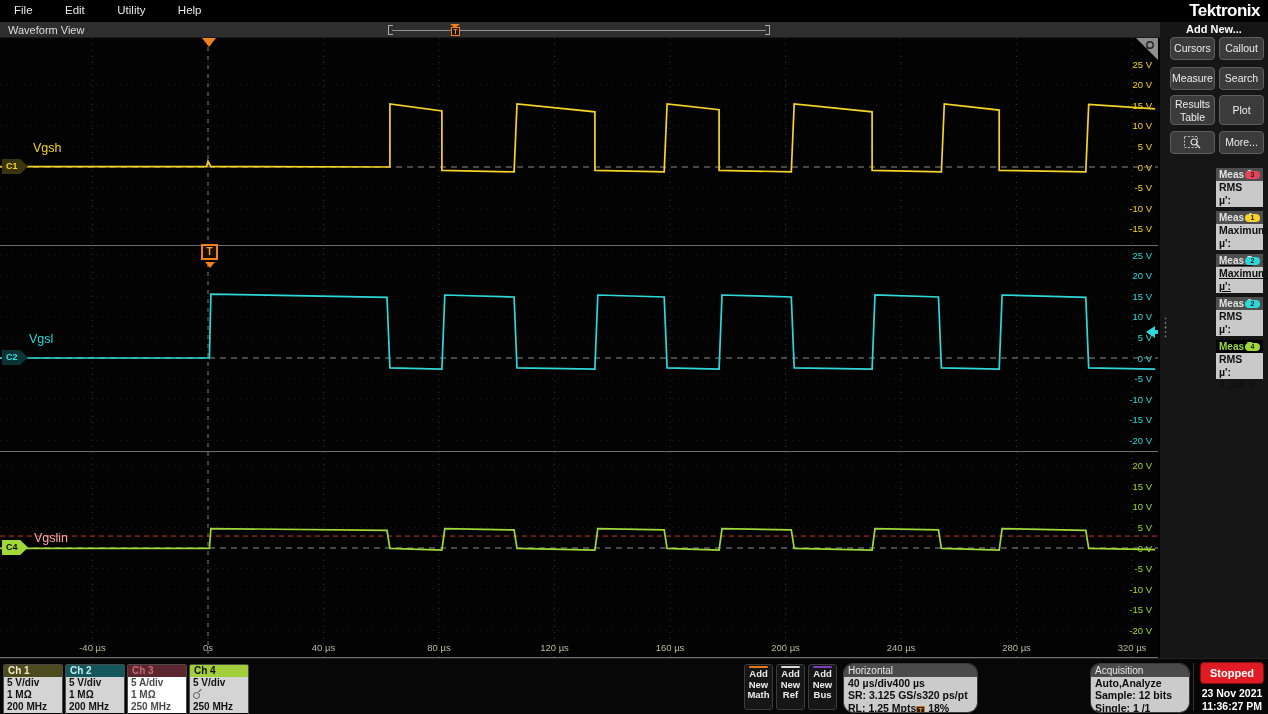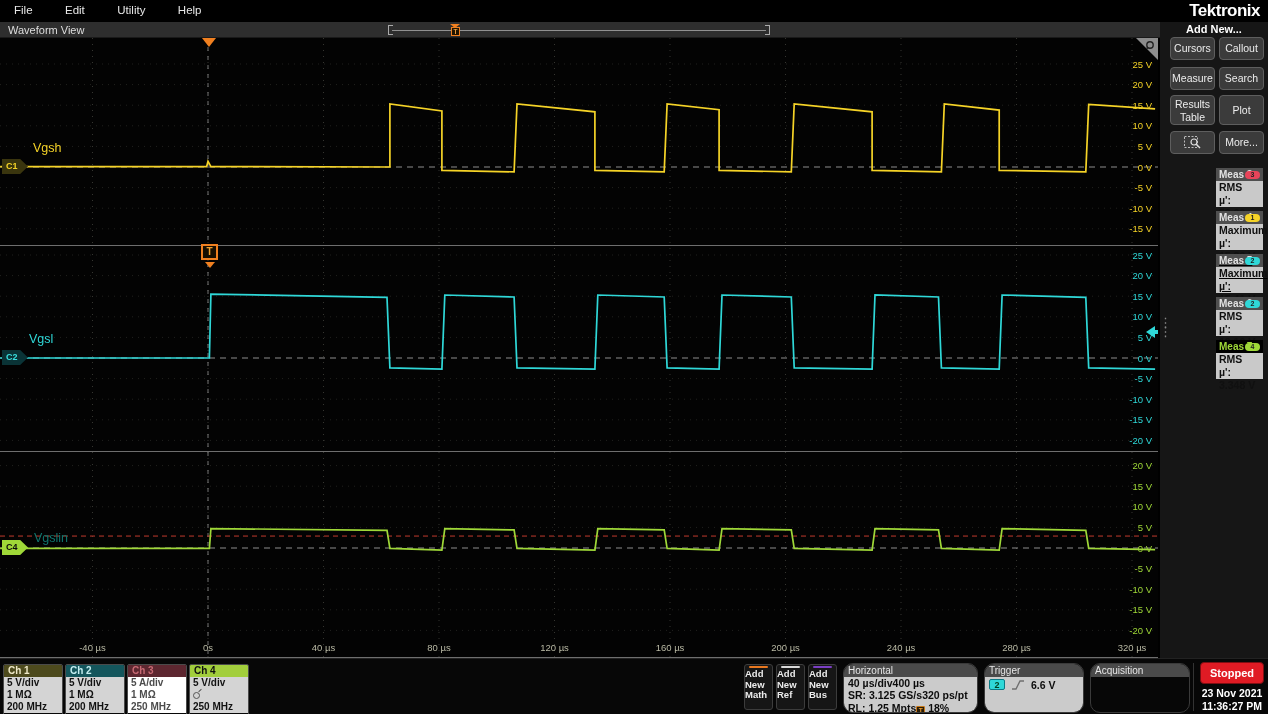--- a/index.html
+++ b/index.html
@@ -37,7 +37,7 @@
   .wavelabel { position:absolute; font-size:12.5px; }
   .wl1 { left:33px; top:103px; color:#f5d327; }
   .wl2 { left:29px; top:294px; color:#2fd8d8; }
-  .wl4 { left:34px; top:493px; color:#0f766e; }
+  .wl4 { left:34px; top:493px; color:#fca5a5; }
   .trig-arrow { position:absolute; left:1146px; top:288px; width:0; height:0; border-top:6px solid transparent; border-bottom:6px solid transparent; border-right:9px solid #2fd8d8; }
   .trig-arrow-tail { position:absolute; left:1154px; top:292px; width:4px; height:4px; background:#2fd8d8; }
 

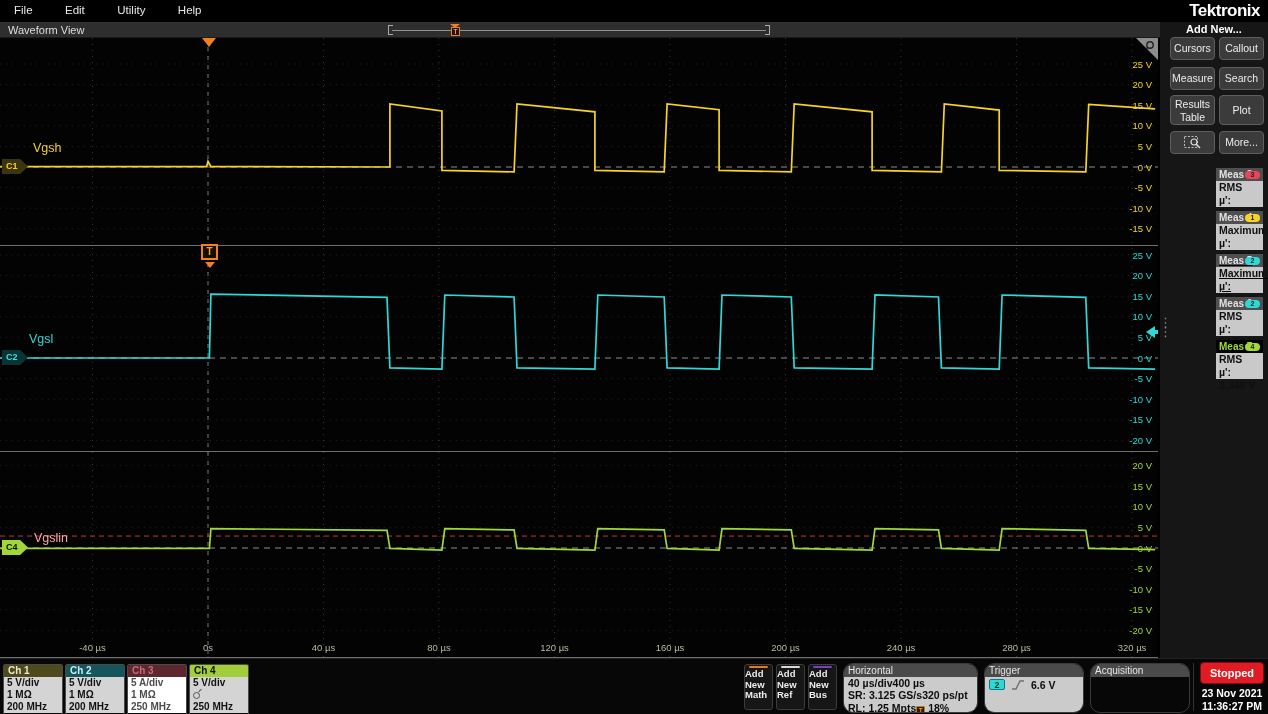--- a/index.html
+++ b/index.html
@@ -66,7 +66,7 @@
   .chcard.disabled .b { background:#ffffff; color:#4c4c4c; }
   .probe-circ { display:inline-block; width:7px; height:7px; border:1px solid #555; border-radius:50%; position:relative; top:1px; }
   .probe-circ i { position:absolute; right:-3px; top:-3px; width:4px; height:1px; background:#555; transform:rotate(-45deg); }
-  .addbtn { position:absolute; top:5px; width:29px; height:46px; background:#161616; border:1px solid #3c3c3c; border-radius:3px; color:#ececec; font-size:9.5px; font-weight:bold; line-height:10.5px; white-space:pre-line; padding-top:4px; }
+  .addbtn { position:absolute; top:5px; width:29px; height:46px; background:#161616; border:1px solid #3c3c3c; border-radius:3px; color:#ececec; font-size:9.5px; font-weight:bold; text-align:center; line-height:10.5px; white-space:pre-line; padding-top:4px; }
   .addbtn .accent { position:absolute; top:1px; left:4px; right:4px; height:2px; border-radius:1px; }
   .panel { position:absolute; top:4px; height:50px; border:1px solid #3a3a3a; border-radius:10px; overflow:hidden; }
   .panel .ph { height:13px; background:#4a4a4a; color:#e6e6e6; font-size:10px; padding:0 4px; line-height:13px; }

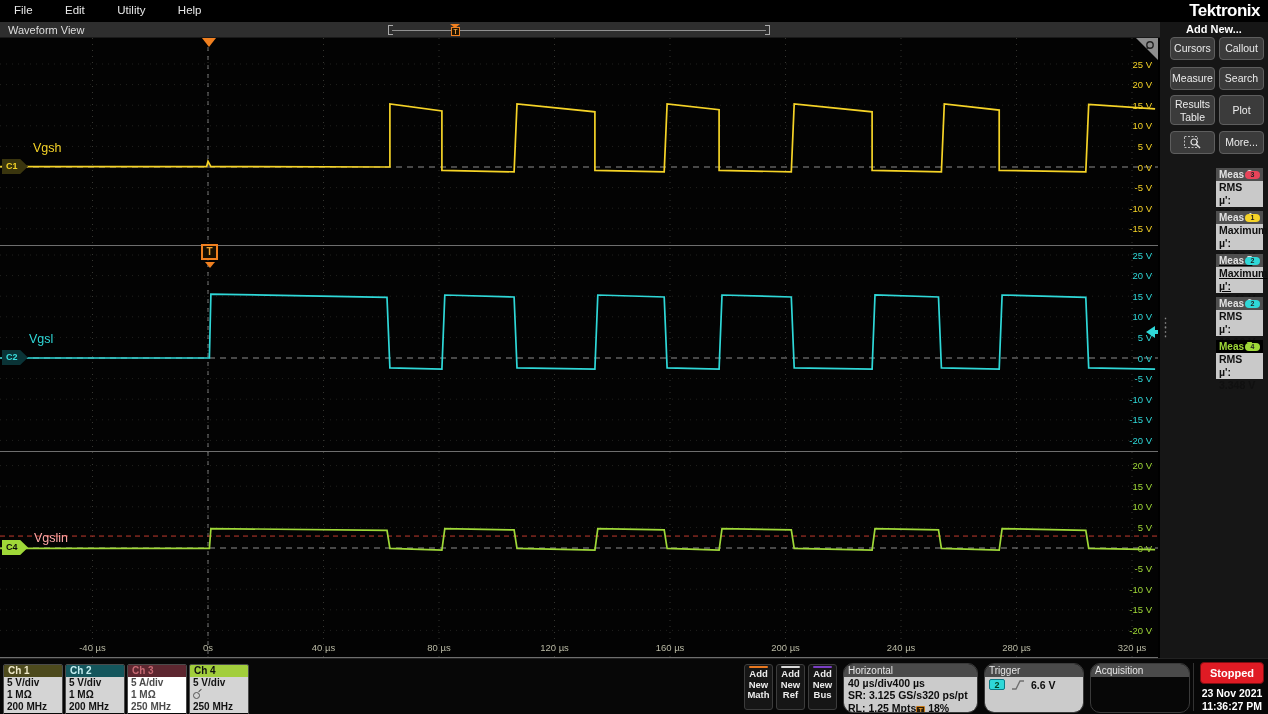--- a/index.html
+++ b/index.html
@@ -335,18 +335,6 @@
       </div>
     </div>
 
-    <div class="panel" style="left:984px;width:100px;">
-      <div class="ph">Trigger</div>
-      <div class="pb">
-        <div class="prow" style="justify-content:flex-start;gap:6px;padding-top:2px;">
-          <span class="trigpill">2</span>
-          <svg width="14" height="12" viewBox="0 0 14 12">
-              <path d="M1,10 H5 L9,2 H13" fill="none" stroke="#707070" stroke-width="1.4"></path>
-            </svg>
-          <span>6.6 V</span>
-        </div>
-      </div>
-    </div>
 
     <div class="panel" style="left:1090px;width:100px;">
       <div class="ph">Acquisition</div>

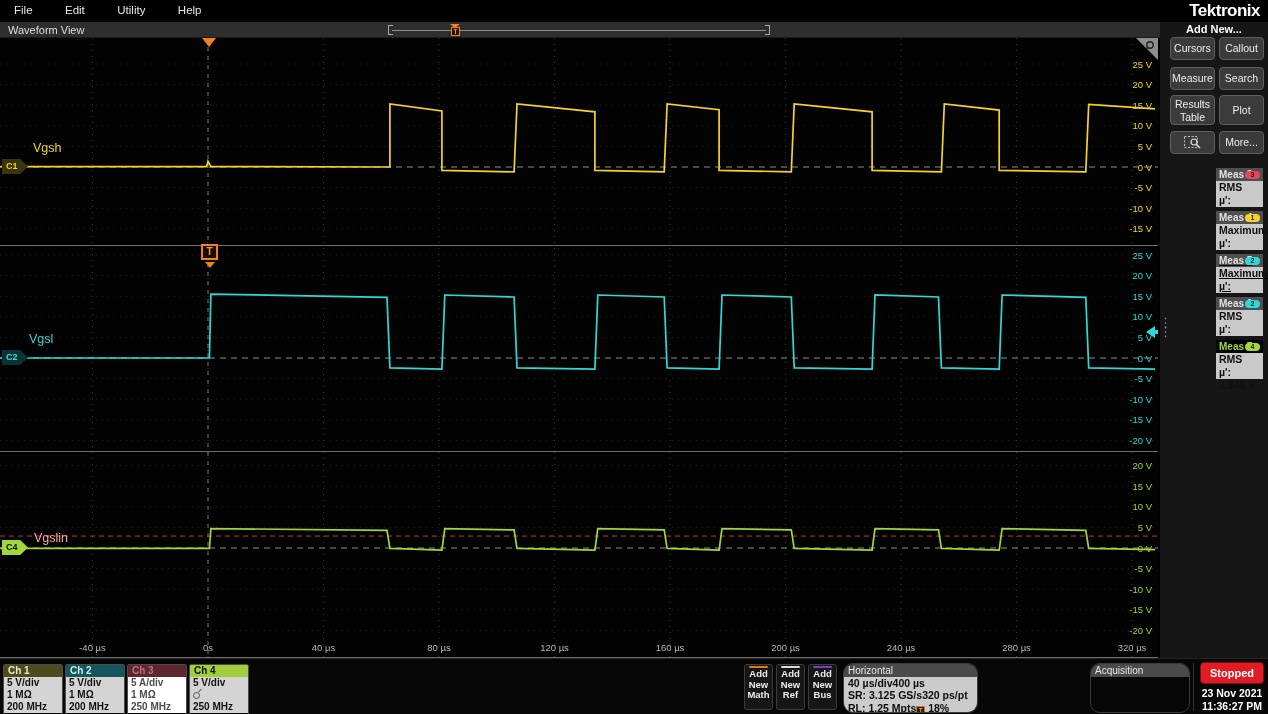--- a/index.html
+++ b/index.html
@@ -338,6 +338,18 @@
 
     <div class="panel" style="left:1090px;width:100px;">
       <div class="ph">Acquisition</div>
+      <div class="pb">
+        <div class="prow">
+            <span>Auto,</span>
+            <span>Analyze</span>
+          </div>
+        <div class="prow">
+            <span>Sample: 12 bits</span>
+          </div>
+        <div class="prow">
+            <span>Single: 1 /1</span>
+          </div>
+      </div>
     </div>
 
     <div class="vdiv"></div>

